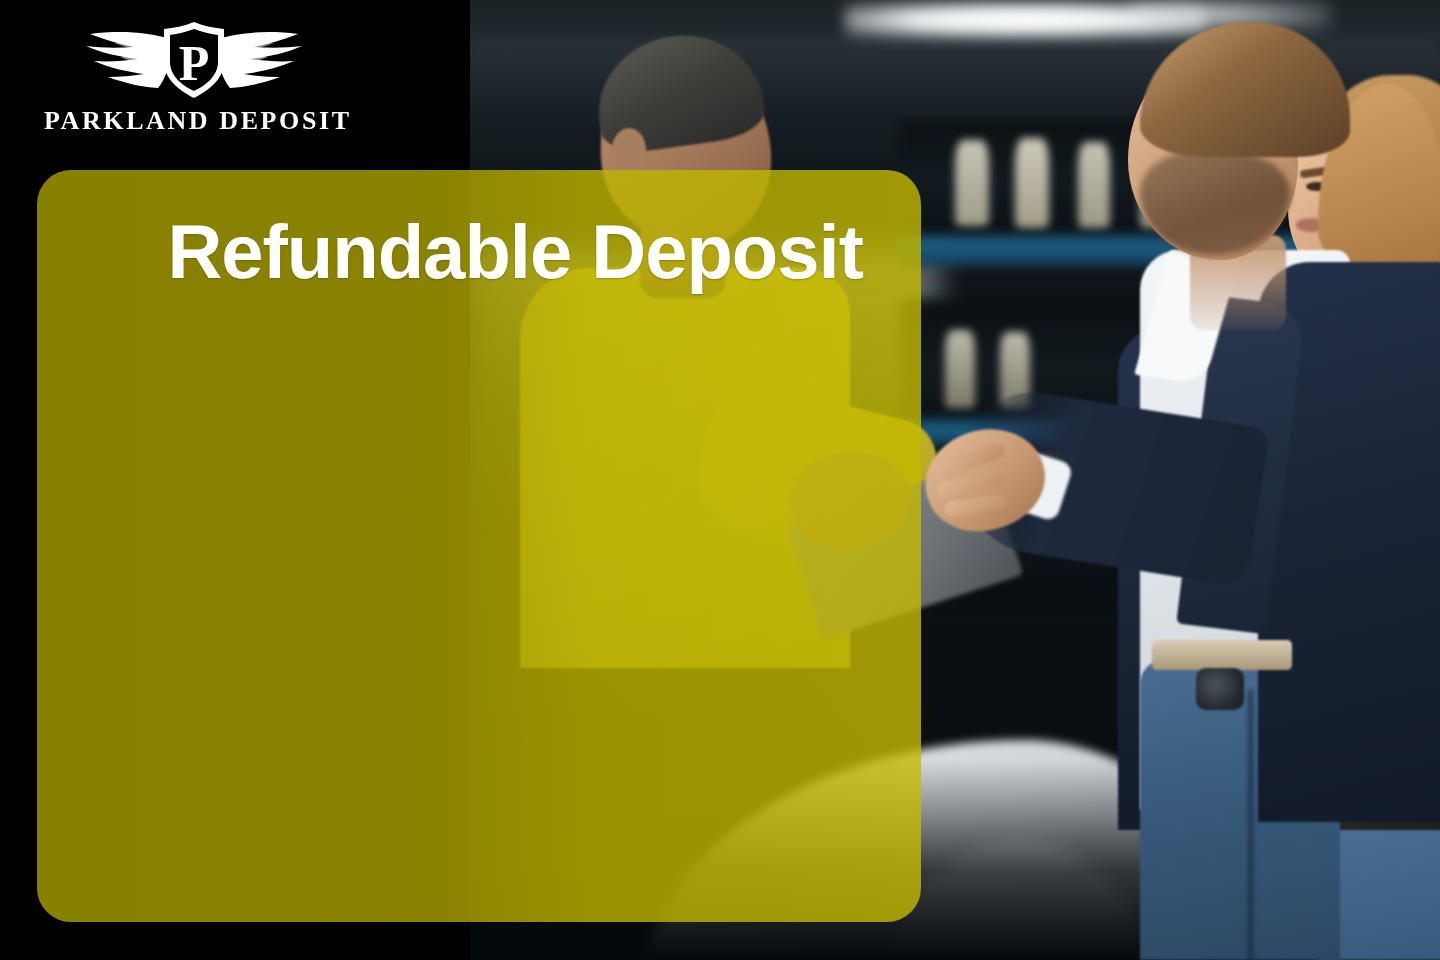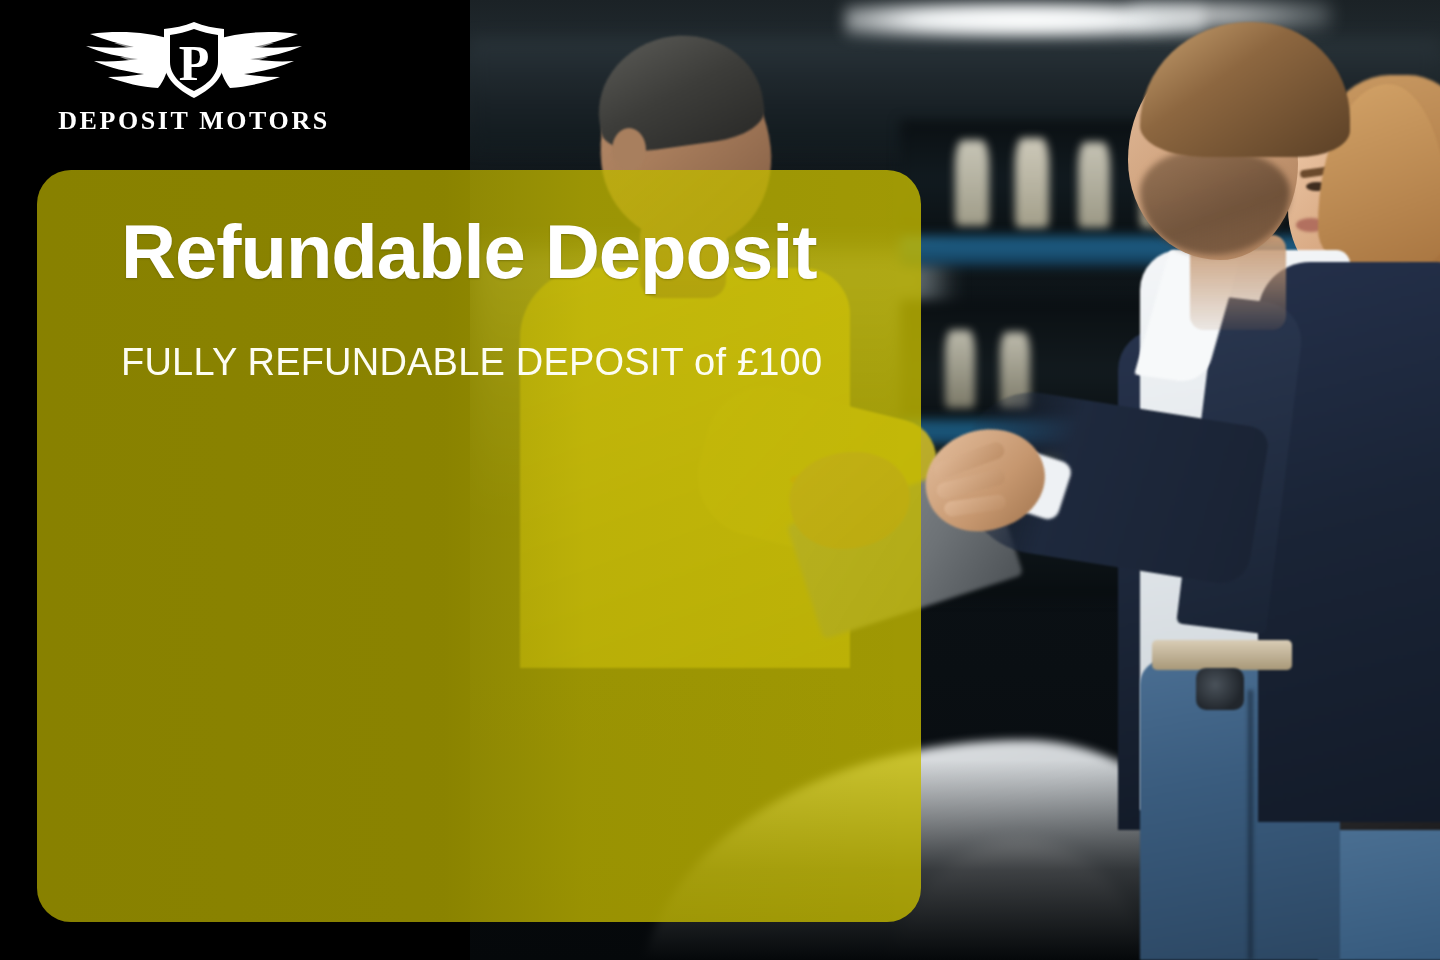--- a/index.html
+++ b/index.html
@@ -600,7 +600,7 @@
         <text x="150" y="62" fill="#ffffff" font-family="Liberation Serif, serif" font-size="50" font-weight="700" text-anchor="middle">P</text>
       </svg>
     </div>
-    <div class="logo-text">DEPOSIT MOTORS</div>
+    <div class="logo-text">PARKLAND DEPOSIT</div>
   </div>
 
   <div class="overlay-card">

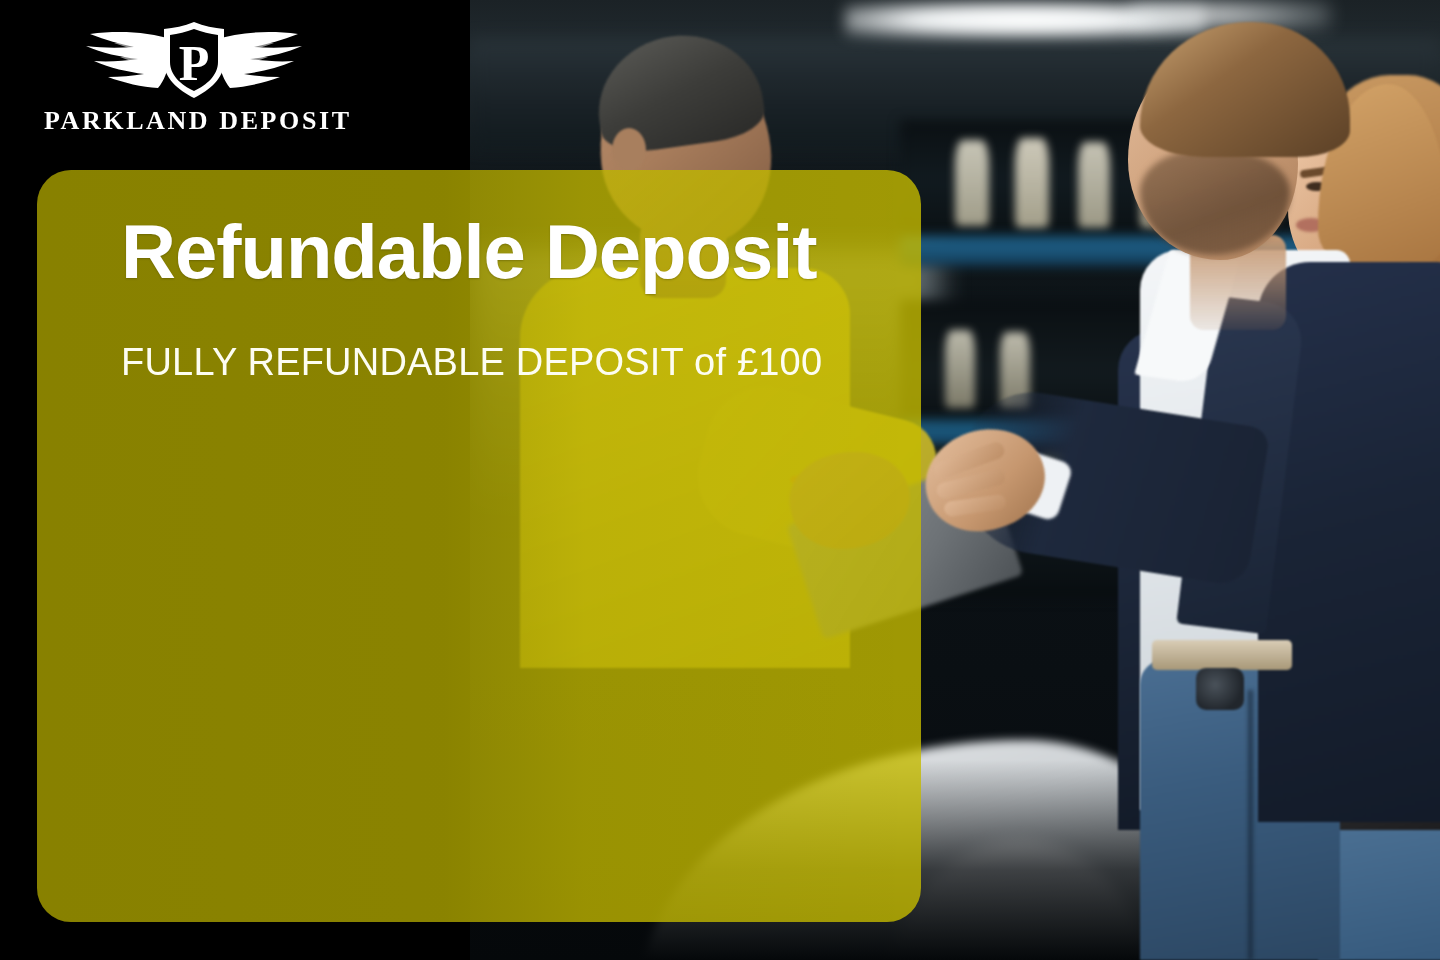--- a/index.html
+++ b/index.html
@@ -466,8 +466,9 @@
     font-weight: 700;
     line-height: 1.0;
     letter-spacing: -1px;
-    margin: 0 0 48px 26px;
+    margin: 0 0 60px 26px;
     text-shadow: 0 1px 2px rgba(60,56,0,.35);
+    text-align: right;
   }
 
   .subhead {

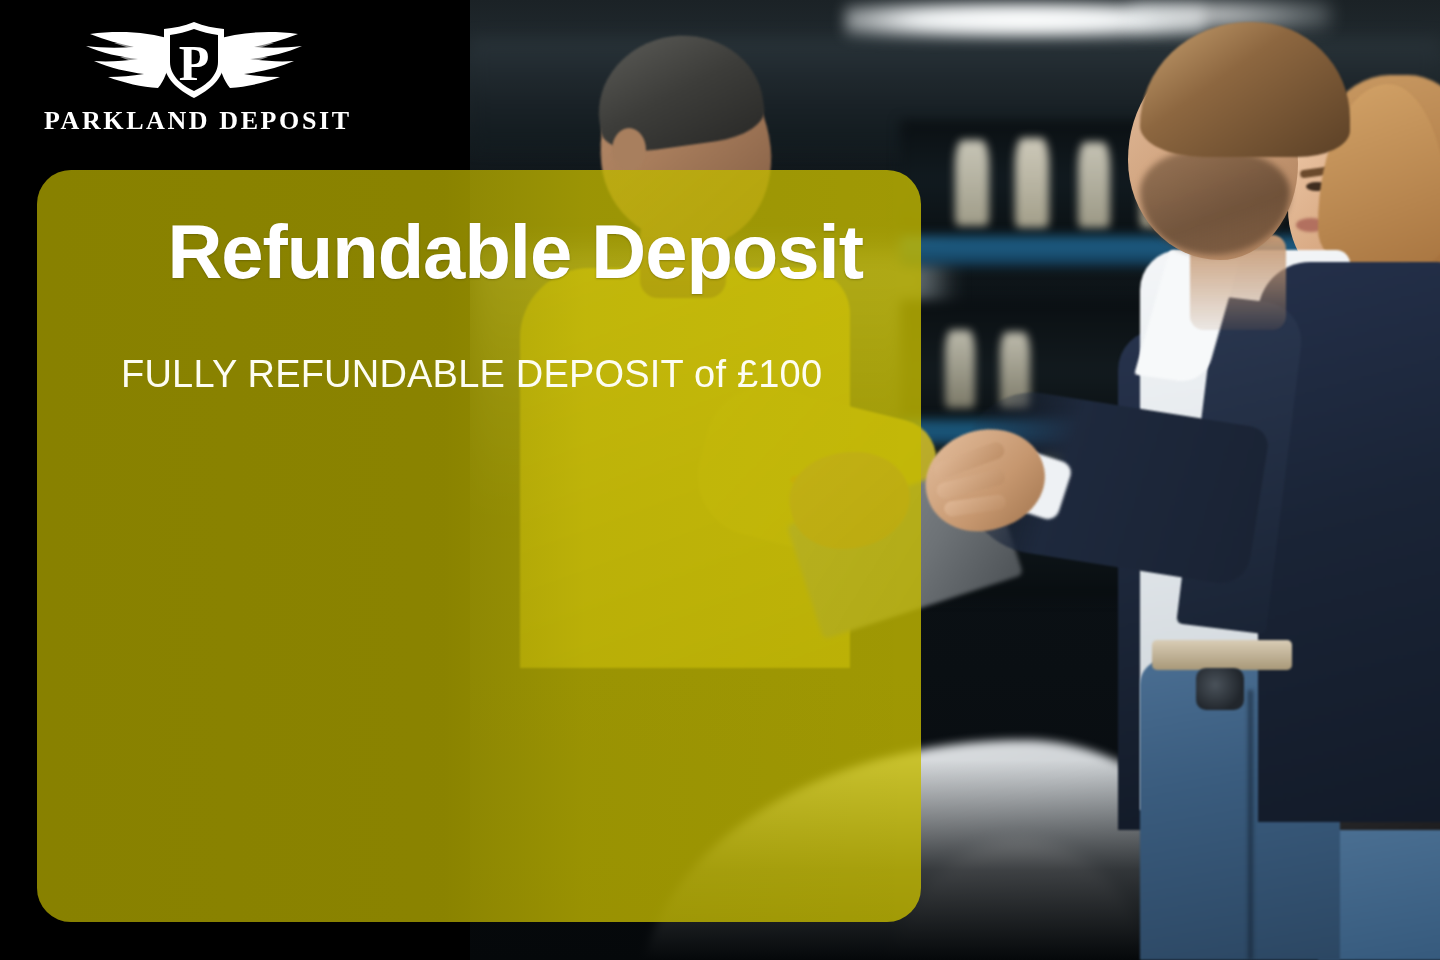--- a/index.html
+++ b/index.html
@@ -607,7 +607,6 @@
   <div class="overlay-card">
     <div class="card-inner">
       <h1 class="headline">Refundable Deposit</h1>
-      <p class="subhead">FULLY REFUNDABLE DEPOSIT of £100</p>
     </div>
   </div>
 

